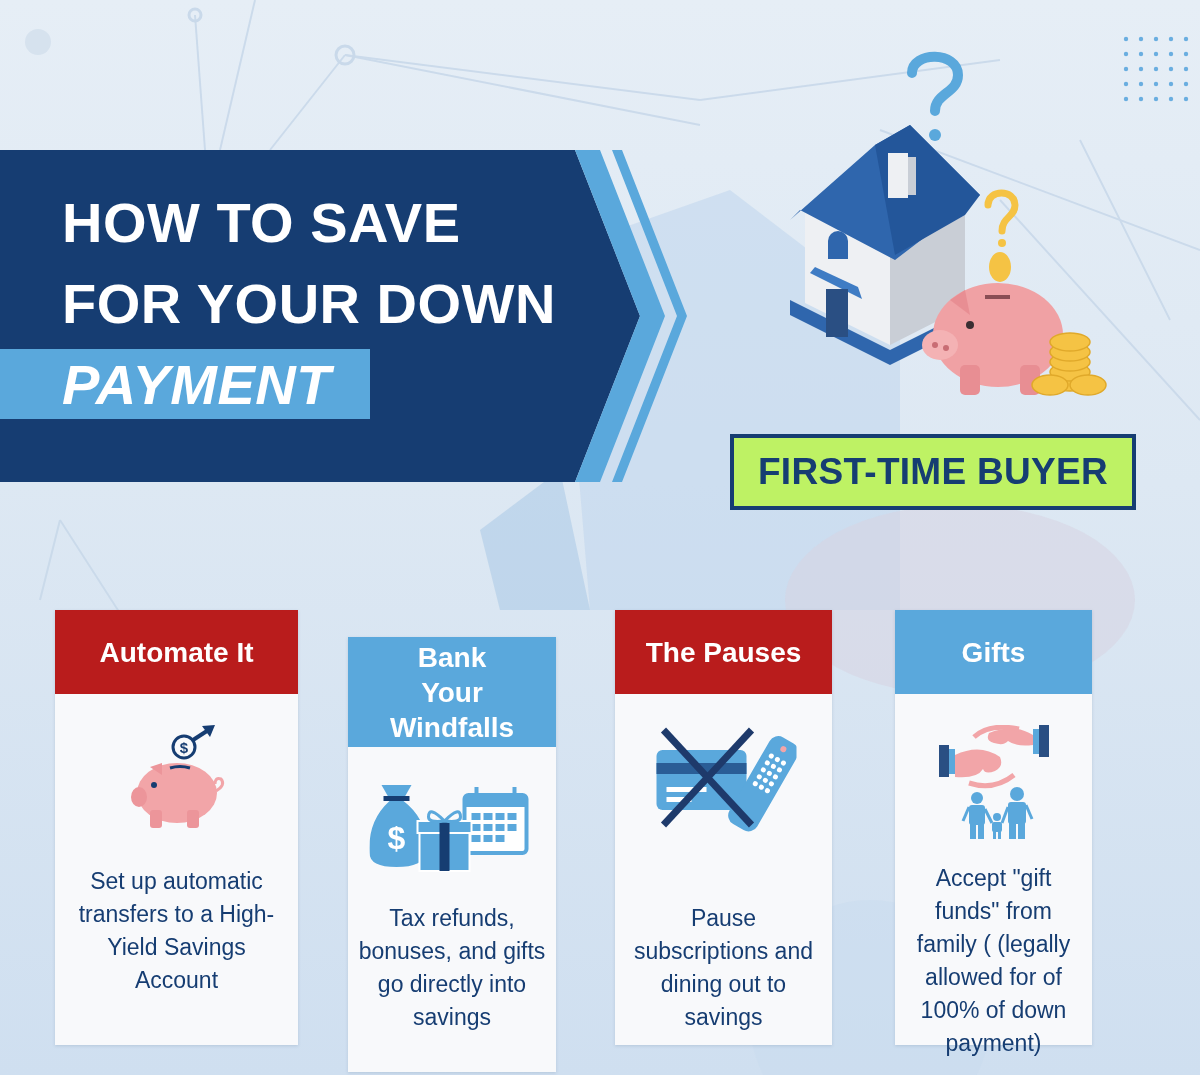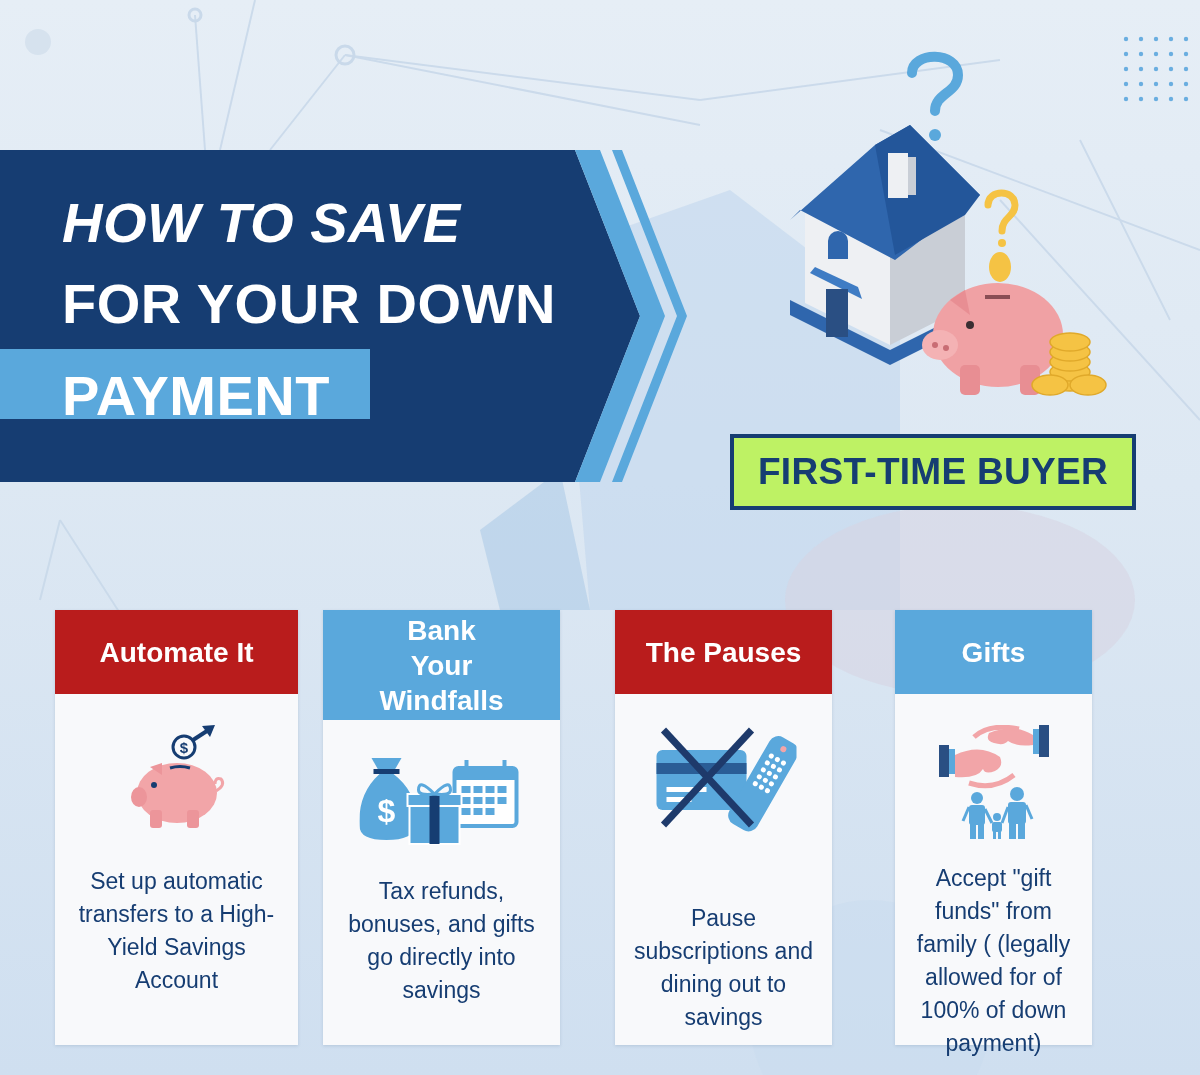--- a/index.html
+++ b/index.html
@@ -12,7 +12,7 @@
   .bg-svg { position: absolute; left: 0; top: 0; width: 1200px; height: 1075px; }
   .banner-svg { position: absolute; left: 0; top: 150px; width: 700px; height: 332px; }
   .title { position: absolute; left: 62px; color: #ffffff; font-weight: 700; font-size: 56px; letter-spacing: 0.5px; line-height: 1; }
-  .title.l1 { top: 195px; font-style: italic; }
+  .title.l1 { top: 195px; }
   .title.l2 { top: 276px; }
   .title-hl { position: absolute; left: 0; top: 349px; width: 370px; height: 70px; background: #5aa8dc; }
   .title.l3 { top: 368px; }

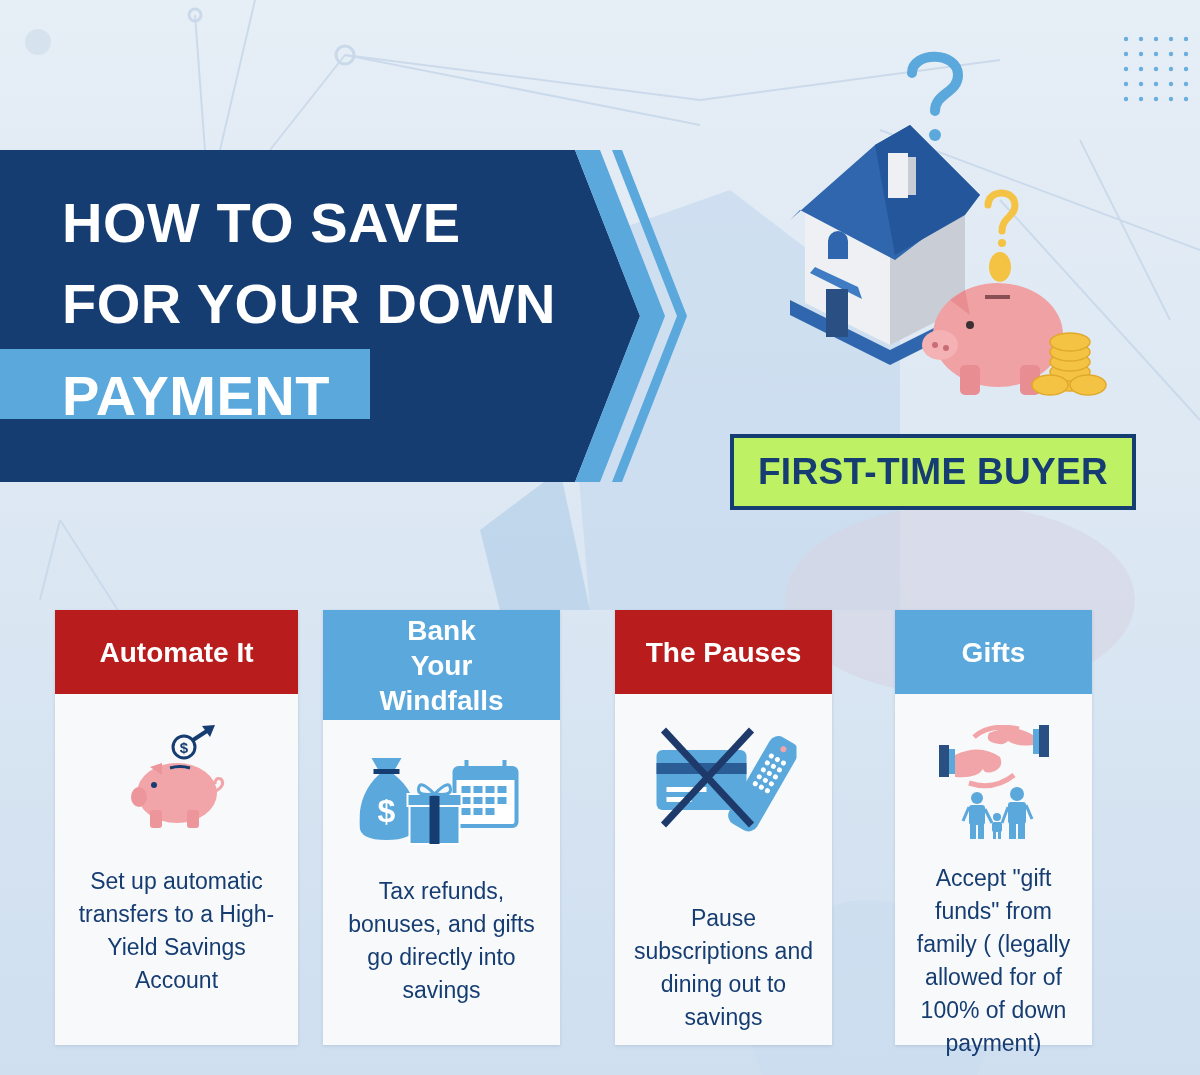--- a/index.html
+++ b/index.html
@@ -15,7 +15,7 @@
   .title.l1 { top: 195px; }
   .title.l2 { top: 276px; }
   .title-hl { position: absolute; left: 0; top: 349px; width: 370px; height: 70px; background: #5aa8dc; }
-  .title.l3 { top: 368px; }
+  .title.l3 { top: 357px; font-style: italic; }
   .hero-svg { position: absolute; left: 770px; top: 45px; width: 350px; height: 360px; }
   .dots { position: absolute; left: 1120px; top: 33px; width: 70px; height: 70px; }
   .ftb {

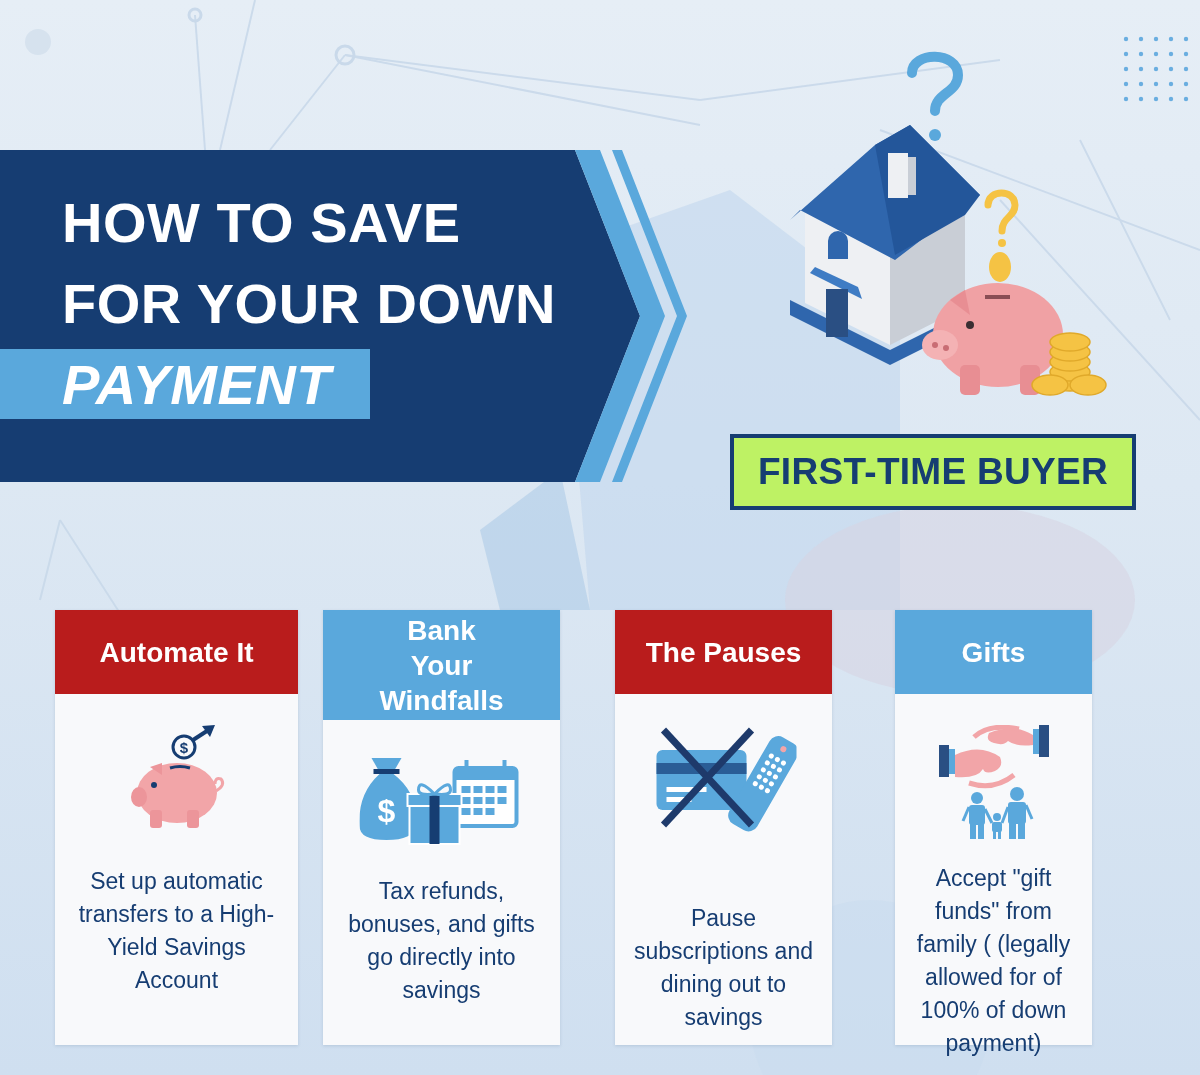--- a/index.html
+++ b/index.html
@@ -181,7 +181,7 @@
   <div class="card-text" style="top:255px;">Set up automatic transfers to a High-Yield Savings Account</div>
 </div>
 
-<div class="card" style="left:323px; width:237px;">
+<div class="card" style="left:348px; width:208px;margin-top:27px;">
   <div class="card-head light" style="height:110px; padding:0 50px;">Bank Your Windfalls</div>
   <svg class="card-icon" style="top:140px; width:165px; height:95px;" viewBox="0 0 165 95">
     <path d="M12 8 h30 l-8 14 h-14 z" fill="#5aa8dc"></path>

